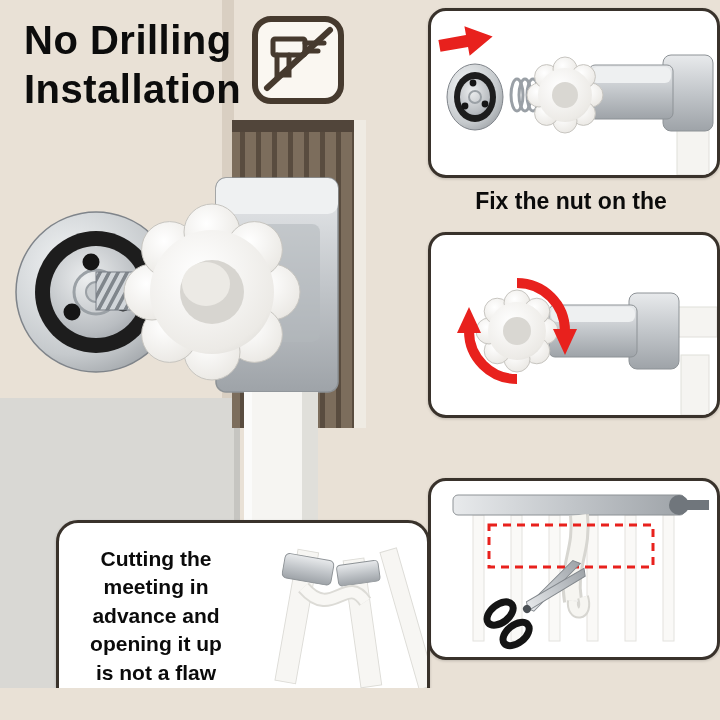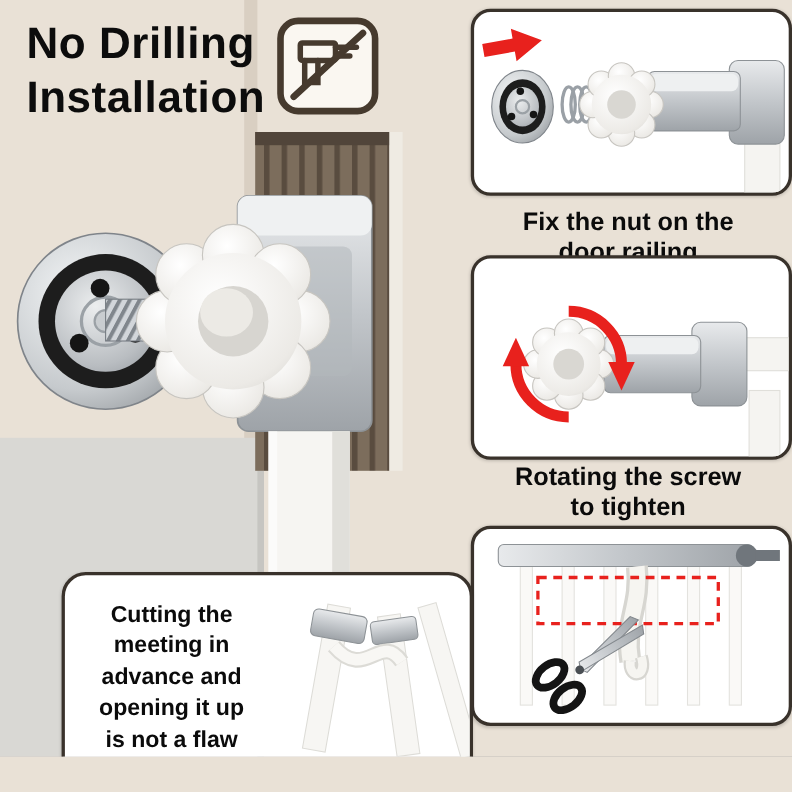--- a/index.html
+++ b/index.html
@@ -178,7 +178,6 @@
   </div>
   <div class="caption caption1">
     <div>Fix the nut on the</div>
-    <div>door railing</div>
   </div>
 
   <div class="panel panel2">

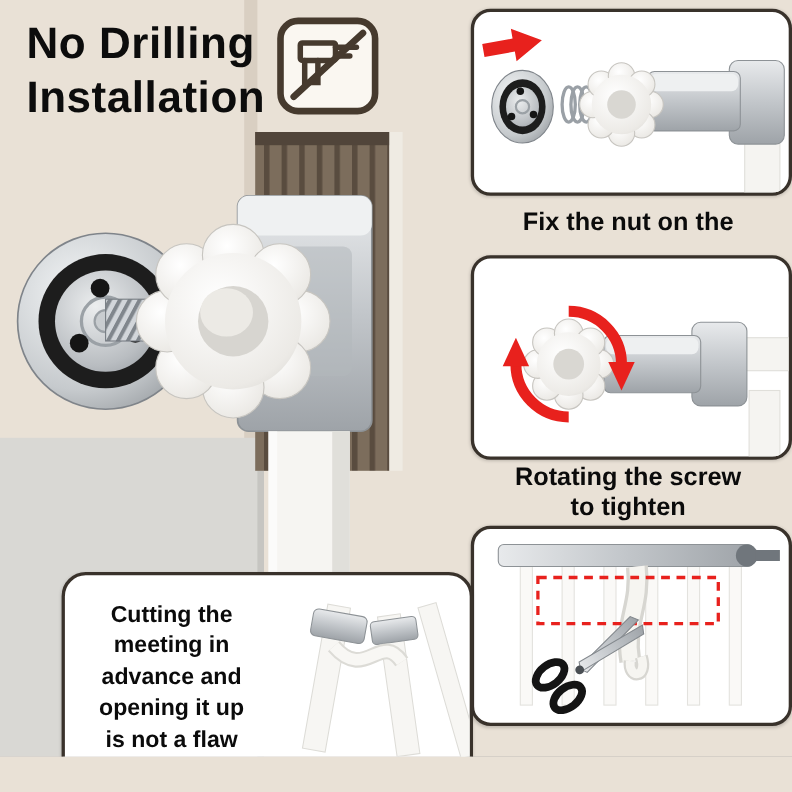--- a/index.html
+++ b/index.html
@@ -207,10 +207,6 @@
       </g>
     </svg>
   </div>
-  <div class="caption caption2">
-    <div>Rotating the screw</div>
-    <div>to tighten</div>
-  </div>
 
   <div class="panel panel3">
     <svg width="286" height="176" viewBox="0 0 286 176">

